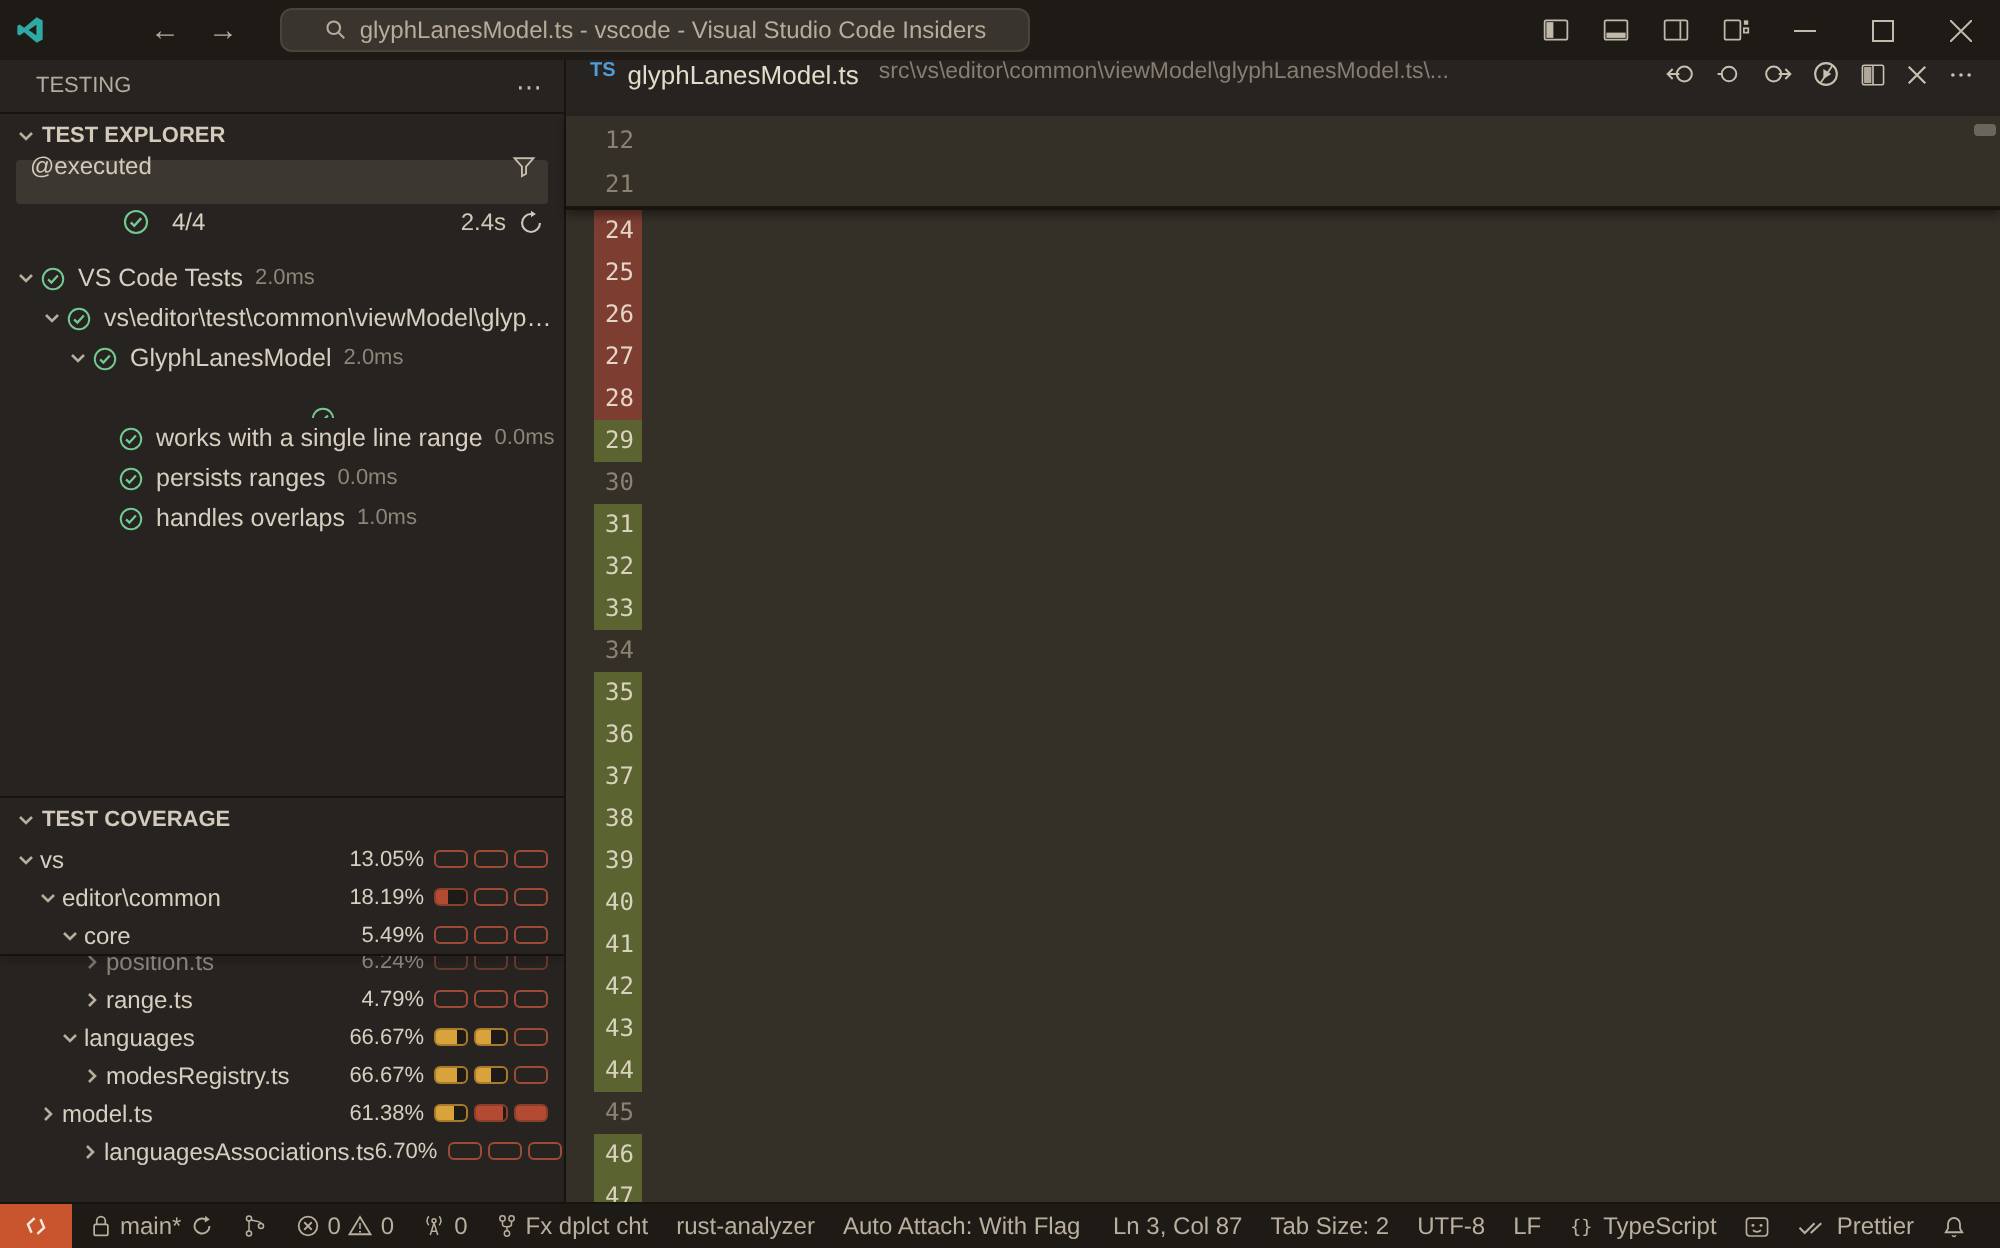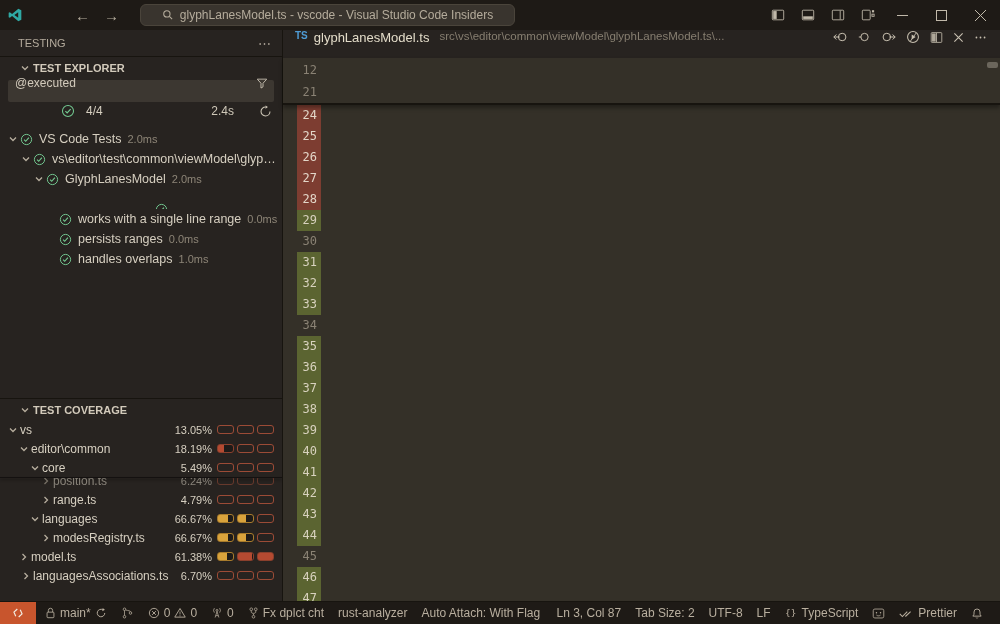--- a/index.html
+++ b/index.html
@@ -26,7 +26,7 @@
   .sidebar { width:283px; flex:0 0 283px; background:#272320; border-right:1px solid #17140f; display:flex; flex-direction:column; }
   .pane-header { height:26px; display:flex; align-items:center; padding:0 10px 0 18px; font-size:11px; color:#b4ab9c; flex:0 0 26px; }
   .pane-header .dots { margin-left:auto; letter-spacing:1px; color:#c1b9aa; font-size:13px; }
-  .sec-header { height:22px; display:flex; align-items:center; gap:3px; padding:0 20px; font-size:11px; font-weight:bold; color:#d2cabb; border-top:1px solid #17140f; flex:0 0 22px; }
+  .sec-header { height:22px; display:flex; align-items:center; gap:3px; padding:0 8px; font-size:11px; font-weight:bold; color:#d2cabb; border-top:1px solid #17140f; flex:0 0 22px; }
   .filter-wrap { padding:2px 8px 2px 8px; flex:0 0 26px; }
   .filter-box { height:22px; background:#3c3731; display:flex; align-items:center; padding:0 6px 16px 7px; font-size:12px; color:#d2cabb; border-radius:2px; }
   .filter-box .funnel { margin-left:auto; color:#c5bdae; }

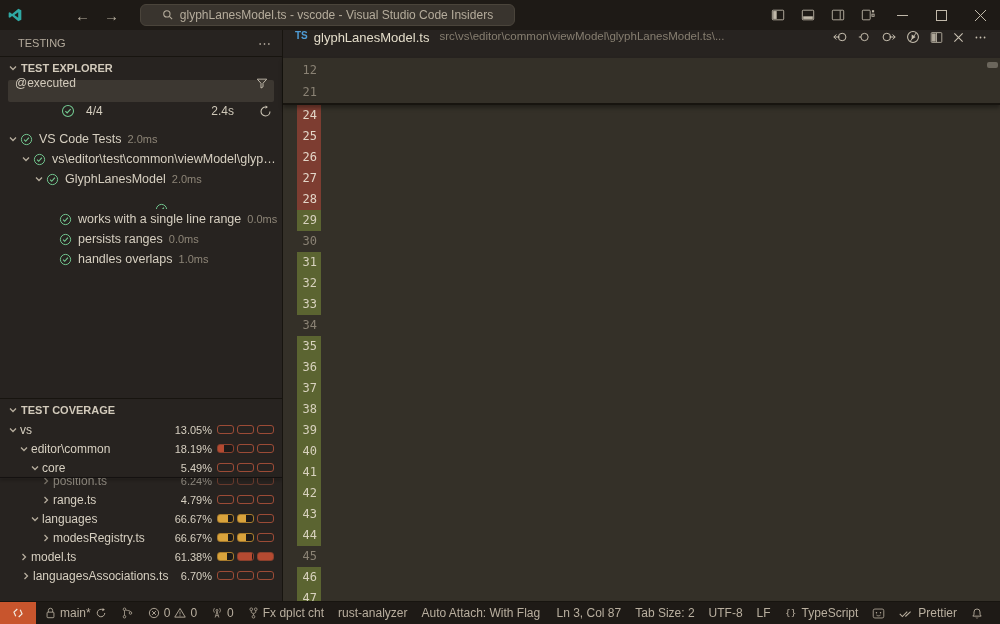--- a/index.html
+++ b/index.html
@@ -31,7 +31,7 @@
   .filter-box { height:22px; background:#3c3731; display:flex; align-items:center; padding:0 6px 16px 7px; font-size:12px; color:#d2cabb; border-radius:2px; }
   .filter-box .funnel { margin-left:auto; color:#c5bdae; }
   .result-row { height:22px; display:flex; align-items:flex-start; gap:6px; padding:0 10px 0 16px; font-size:12px; color:#d6cfc0; flex:0 0 22px;margin-left:45px; }
-  .result-row .rr-right { margin-left:auto; display:flex; align-items:center; gap:25px; color:#cfc8b8; }
+  .result-row .rr-right { margin-left:auto; display:flex; align-items:center; gap:6px; color:#cfc8b8; }
   #test-tree { flex:0 0 272px; overflow:hidden; padding-top:3px; }
   .tree-row { height:20px; display:flex; align-items:center; font-size:12.5px; color:#d6cfc0; white-space:nowrap; overflow:hidden; }
   .tree-row .chev, .cov-row .chev { width:14px; flex:0 0 14px; color:#b7ae9e; display:flex; justify-content:center; }

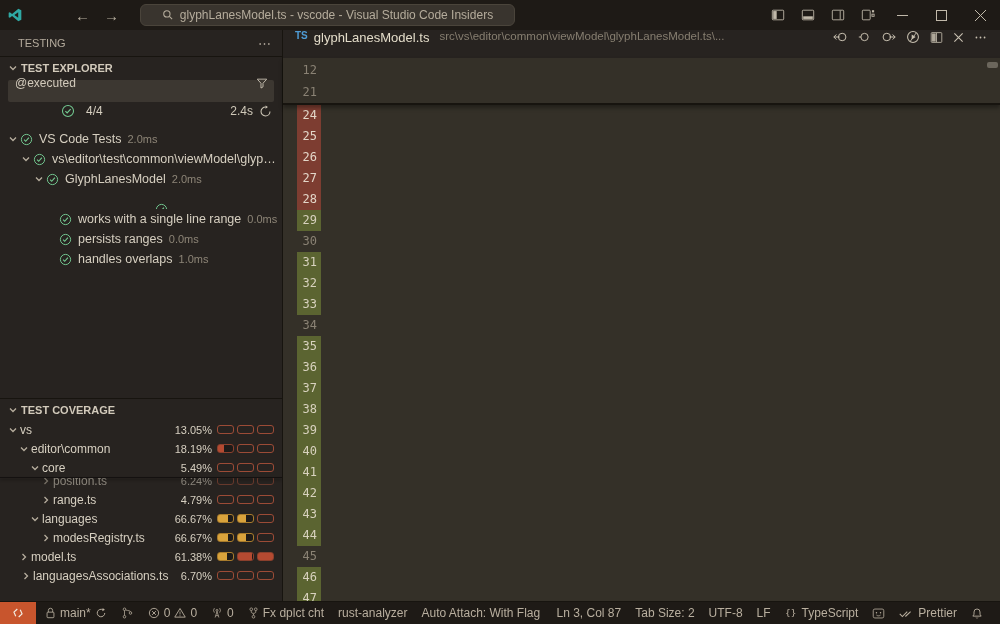--- a/index.html
+++ b/index.html
@@ -401,7 +401,7 @@
               <span class="cbar" style="border-color: rgb(138, 63, 44); background: linear-gradient(to right, rgb(180, 74, 49) 100%, rgba(0, 0, 0, 0.25) 100%);"></span>
             </span>
           </div>
-          <div class="cov-row" style="padding-left: 19px;">
+          <div class="cov-row" style="padding-left: 38px;">
             <span class="chev">
               <svg width="10" height="10" viewBox="0 0 10 10">
                 <path d="M3.5 2 L6.5 5 L3.5 8" stroke="currentColor" fill="none" stroke-width="1.3"></path>

